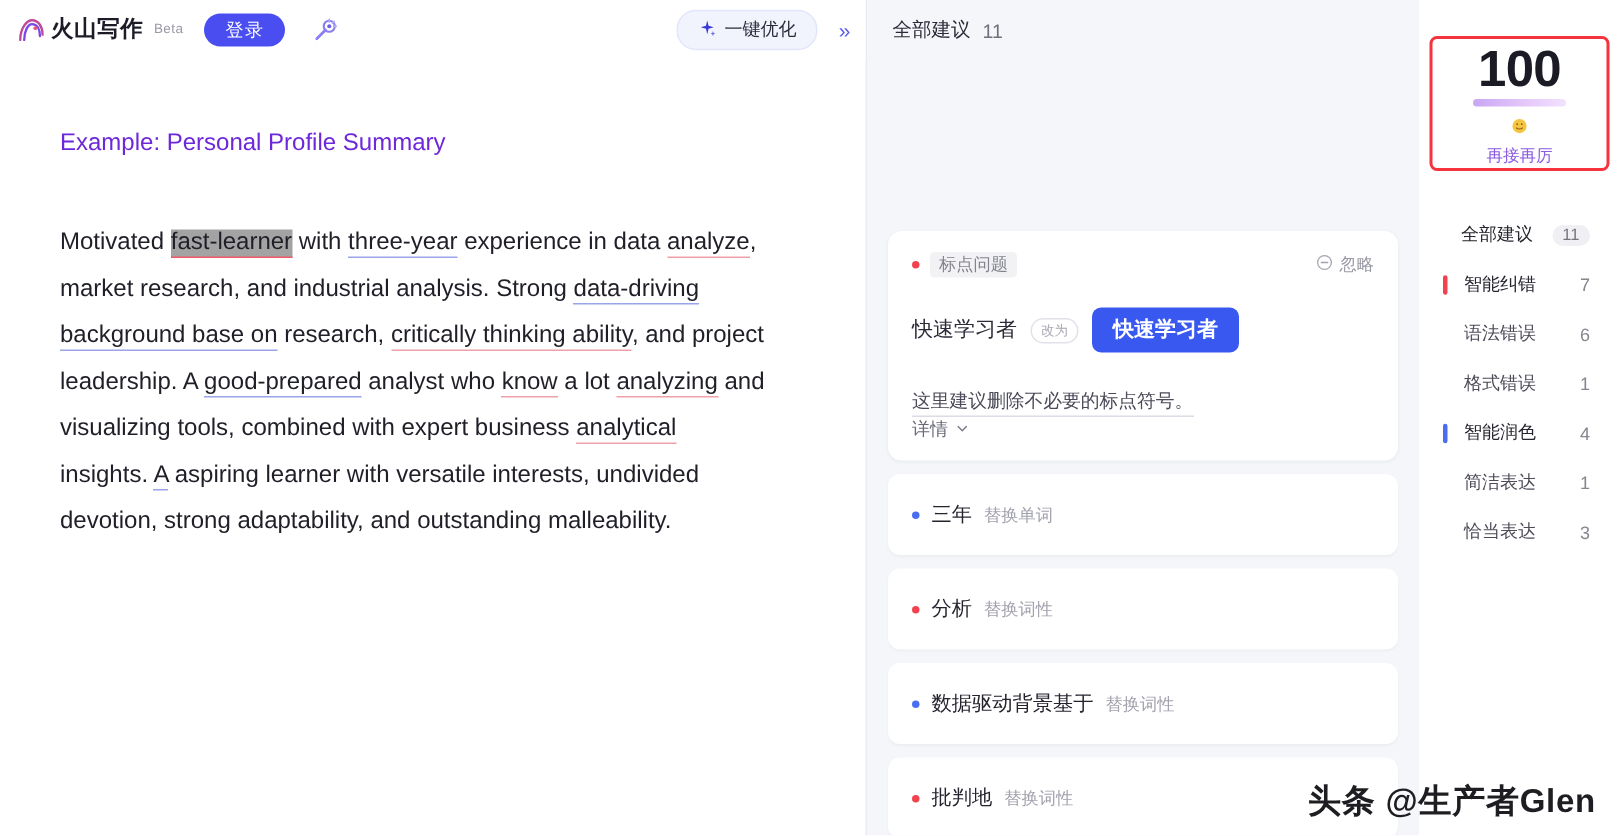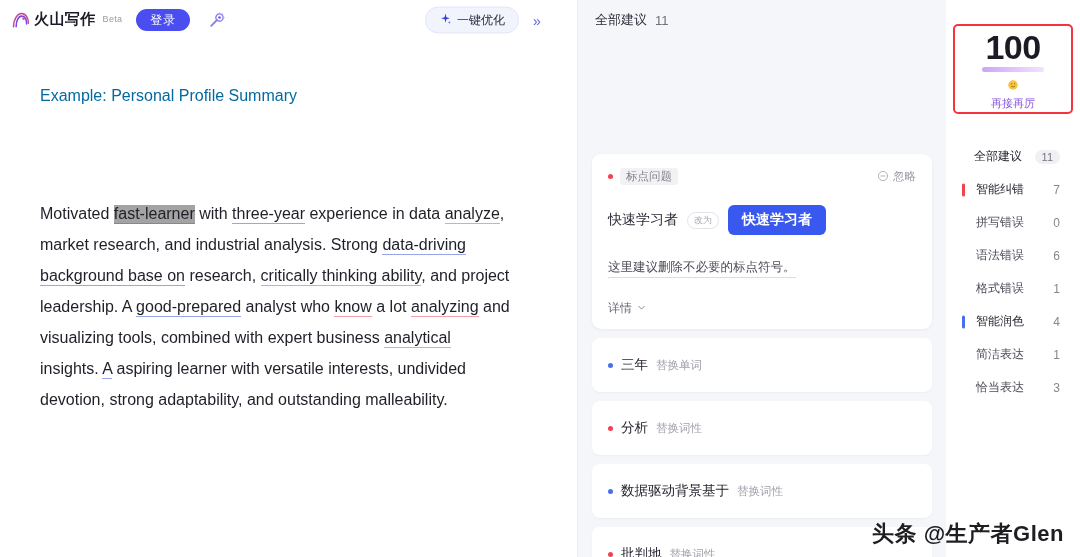--- a/index.html
+++ b/index.html
@@ -54,7 +54,7 @@
     cursor: pointer;
   }
   .header-right {
-    position: absolute; right: 28px; top: 50%; transform: translateY(-50%);
+    position: absolute; right: 2px; top: 50%; transform: translateY(-50%);
     display: flex; align-items: center; gap: 6px;
   }
   .optimize-btn {

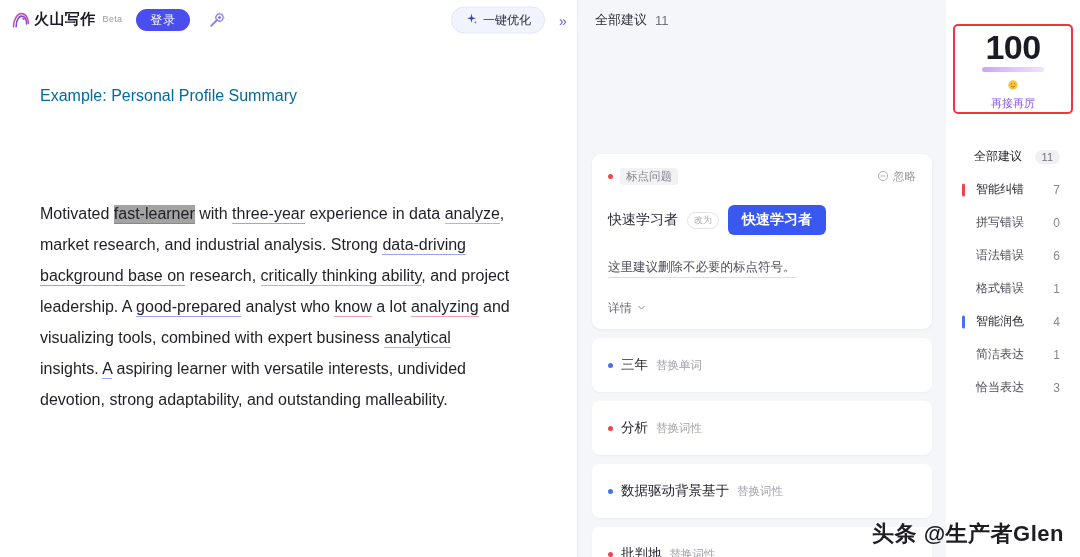--- a/index.html
+++ b/index.html
@@ -78,8 +78,8 @@
     overflow: hidden;
   }
   .doc-title {
-    font-size: 16px; color: #0369a1; line-height: 28px;
-    margin-bottom: 88px;
+    font-size: 16px; color: #6d28d9; line-height: 28px;
+    margin-bottom: 36px;
   }
   .doc-para {
     font-size: 16px; color: #1f1f28; line-height: 31px;

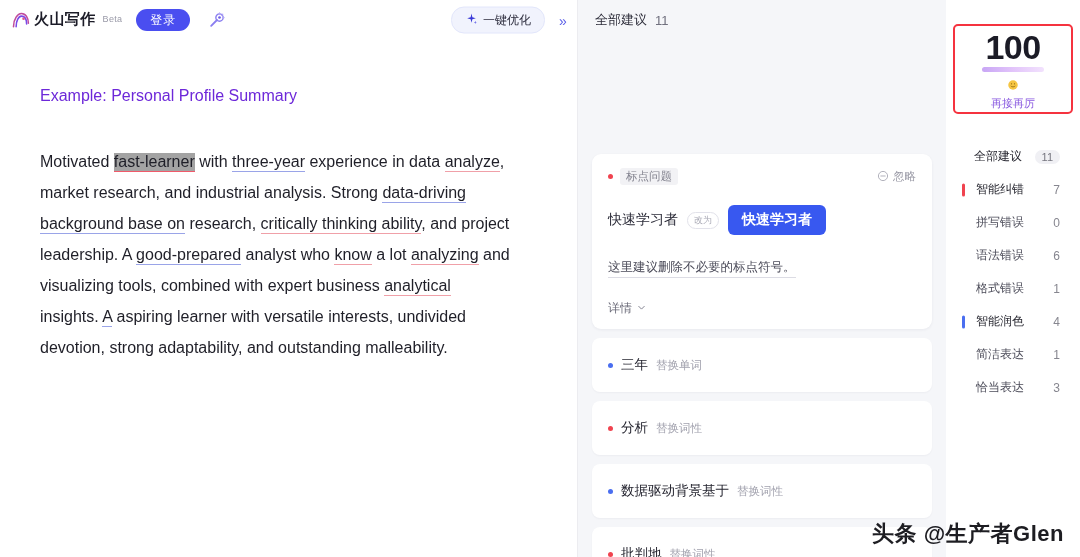--- a/index.html
+++ b/index.html
@@ -408,10 +408,6 @@
           <span class="num">7</span>
         </div>
         <div class="cat-row">
-          <span class="name">拼写错误</span>
-          <span class="num">0</span>
-        </div>
-        <div class="cat-row">
           <span class="name">语法错误</span>
           <span class="num">6</span>
         </div>

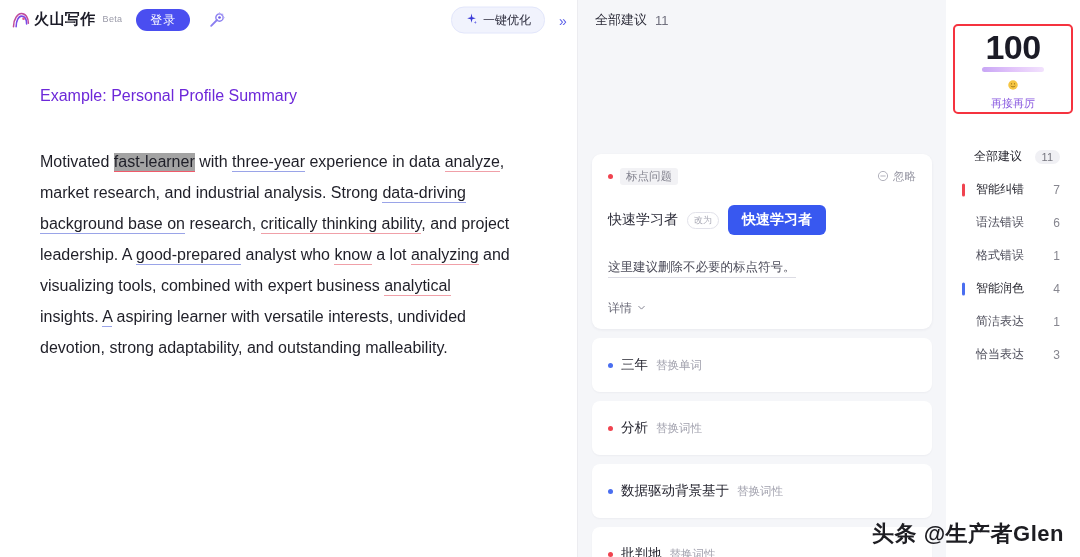--- a/index.html
+++ b/index.html
@@ -157,7 +157,6 @@
     display: inline-block; padding-bottom: 1px;
   }
   .card-more {
-    margin-top: 22px;
     font-size: 12px; color: #6a6a78;
     display: flex; align-items: center; gap: 4px;
     cursor: pointer;

